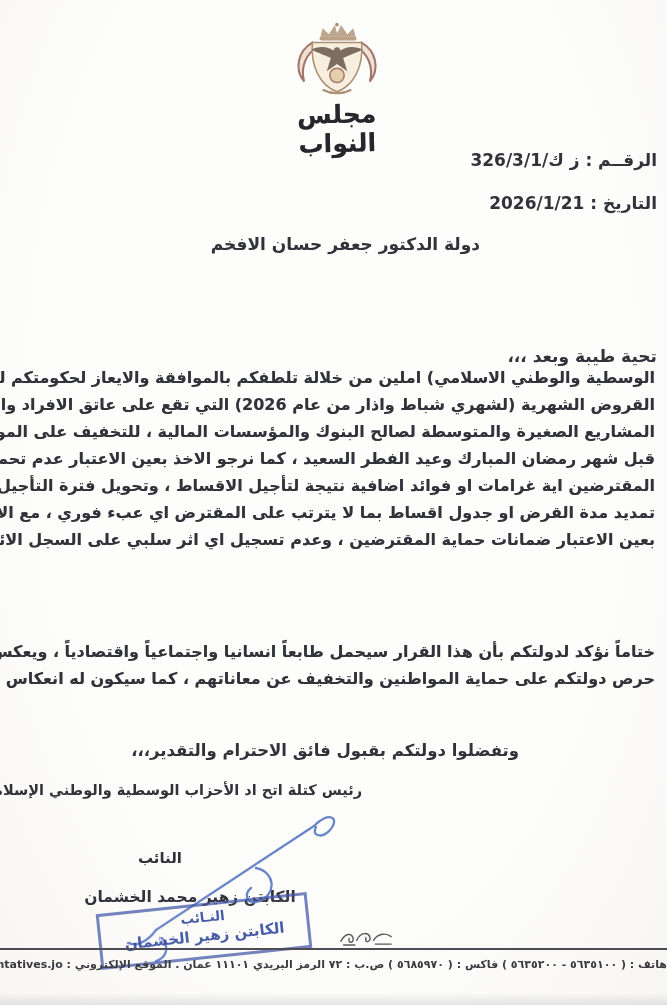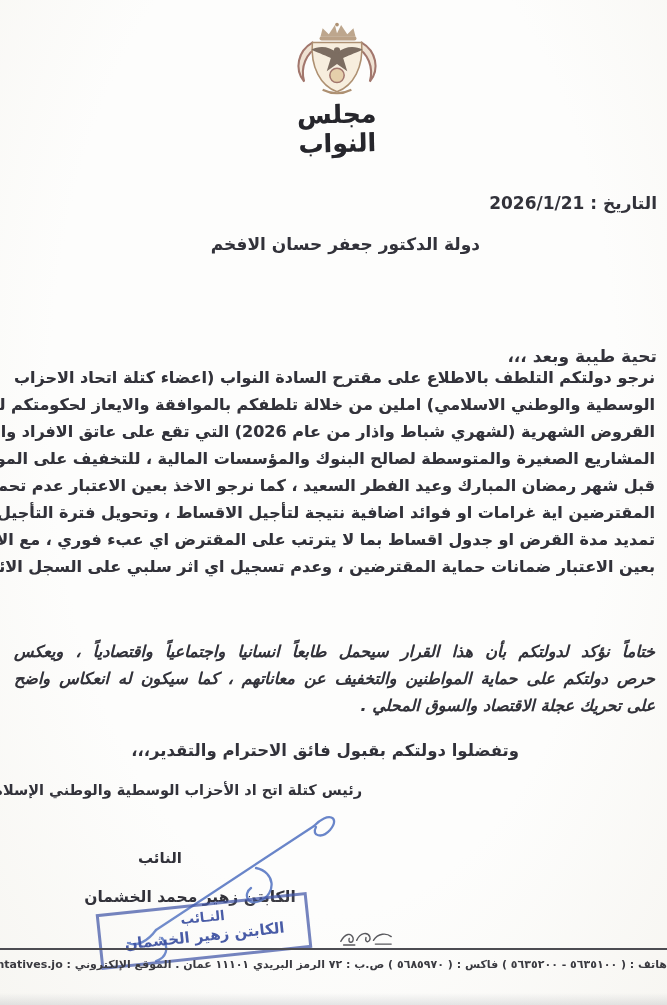--- a/index.html
+++ b/index.html
@@ -96,6 +96,10 @@
 
   <div class="council-name">مجلس النواب</div>
 
+  <div class="meta-row meta-ref">
+    <span class="lbl">الرقــم :</span>
+    <span class="val">ز ك/326/3/1</span>
+  </div>
   <div class="meta-row meta-date">
     <span class="lbl">التاريخ :</span>
     <span class="val">2026/1/21</span>

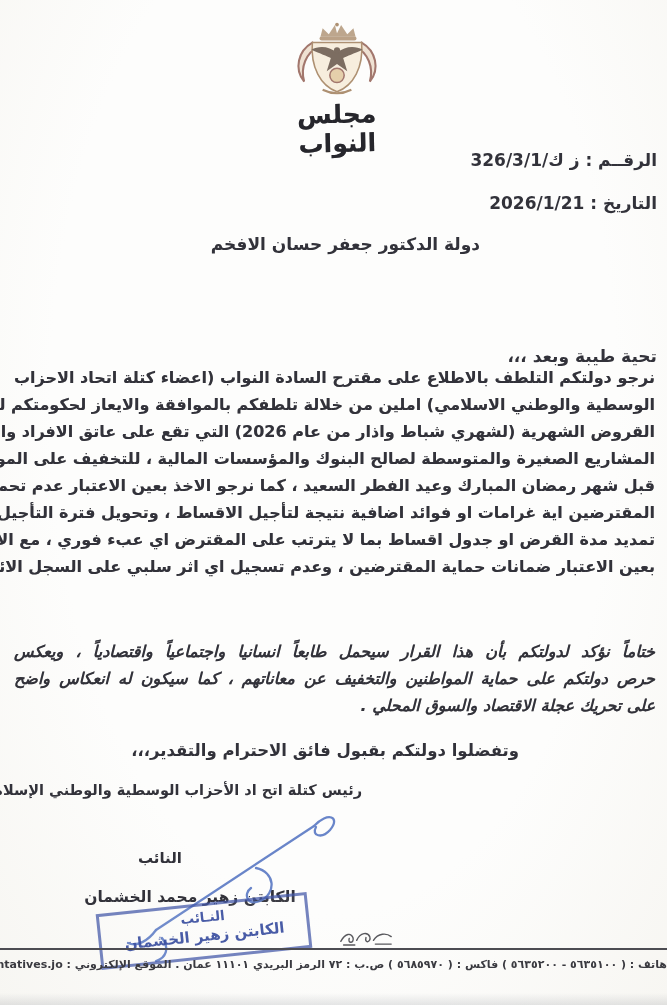--- a/index.html
+++ b/index.html
@@ -112,7 +112,6 @@
   <div class="salutation">تحية طيبة وبعد ،،،</div>
 
   <div class="para para1">
-    <div class="bline">نرجو دولتكم التلطف بالاطلاع على مقترح السادة النواب (اعضاء كتلة اتحاد الاحزاب</div>
     <div class="bline">الوسطية والوطني الاسلامي) املين من خلالة تلطفكم بالموافقة والايعاز لحكومتكم لتأجيل</div>
     <div class="bline">القروض الشهرية (لشهري شباط واذار من عام 2026) التي تقع على عاتق الافراد واصحاب</div>
     <div class="bline">المشاريع الصغيرة والمتوسطة لصالح البنوك والمؤسسات المالية ، للتخفيف على المواطنين</div>

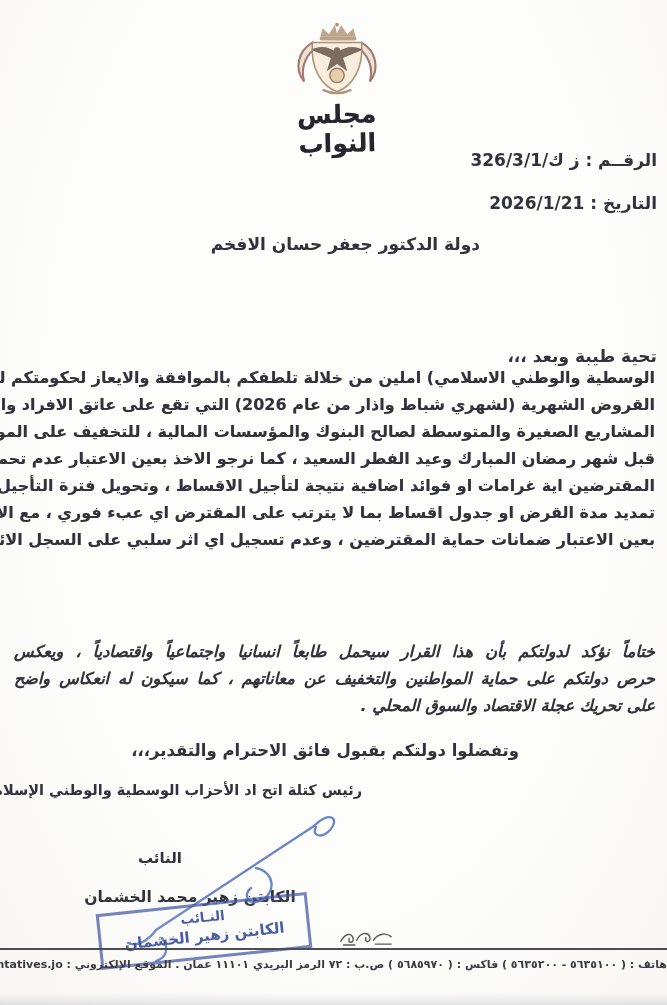--- a/index.html
+++ b/index.html
@@ -37,7 +37,7 @@
   
   .para{position:absolute;right:12px;left:14px;}
   .para1{top:364px;}
-  .para2{top:638px;font-style:italic;}
+  .para2{top:638px;}
   .bline{
     font-size:16px;font-weight:600;line-height:27px;height:27px;
     text-align:justify;text-align-last:justify;white-space:nowrap;

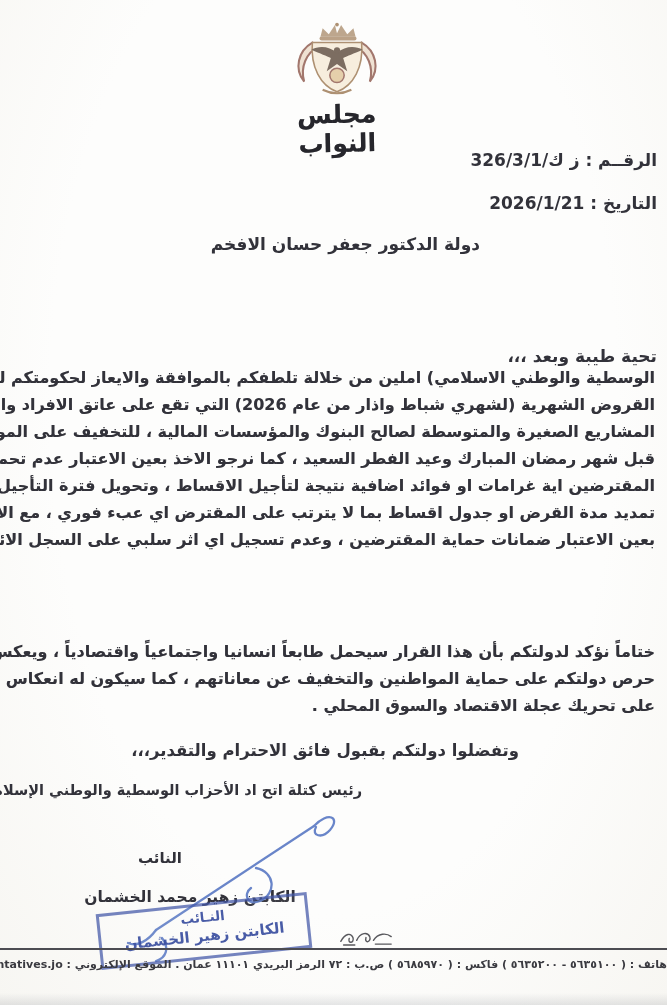--- a/index.html
+++ b/index.html
@@ -124,7 +124,6 @@
   <div class="para para2">
     <div class="bline">ختاماً نؤكد لدولتكم بأن هذا القرار سيحمل طابعاً انسانيا واجتماعياً واقتصادياً ، ويعكس</div>
     <div class="bline">حرص دولتكم على حماية المواطنين والتخفيف عن معاناتهم ، كما سيكون له انعكاس واضح</div>
-    <div class="bline last">على تحريك عجلة الاقتصاد والسوق المحلي .</div>
   </div>
 
   <div class="closing">وتفضلوا دولتكم بقبول فائق الاحترام والتقدير،،،</div>

